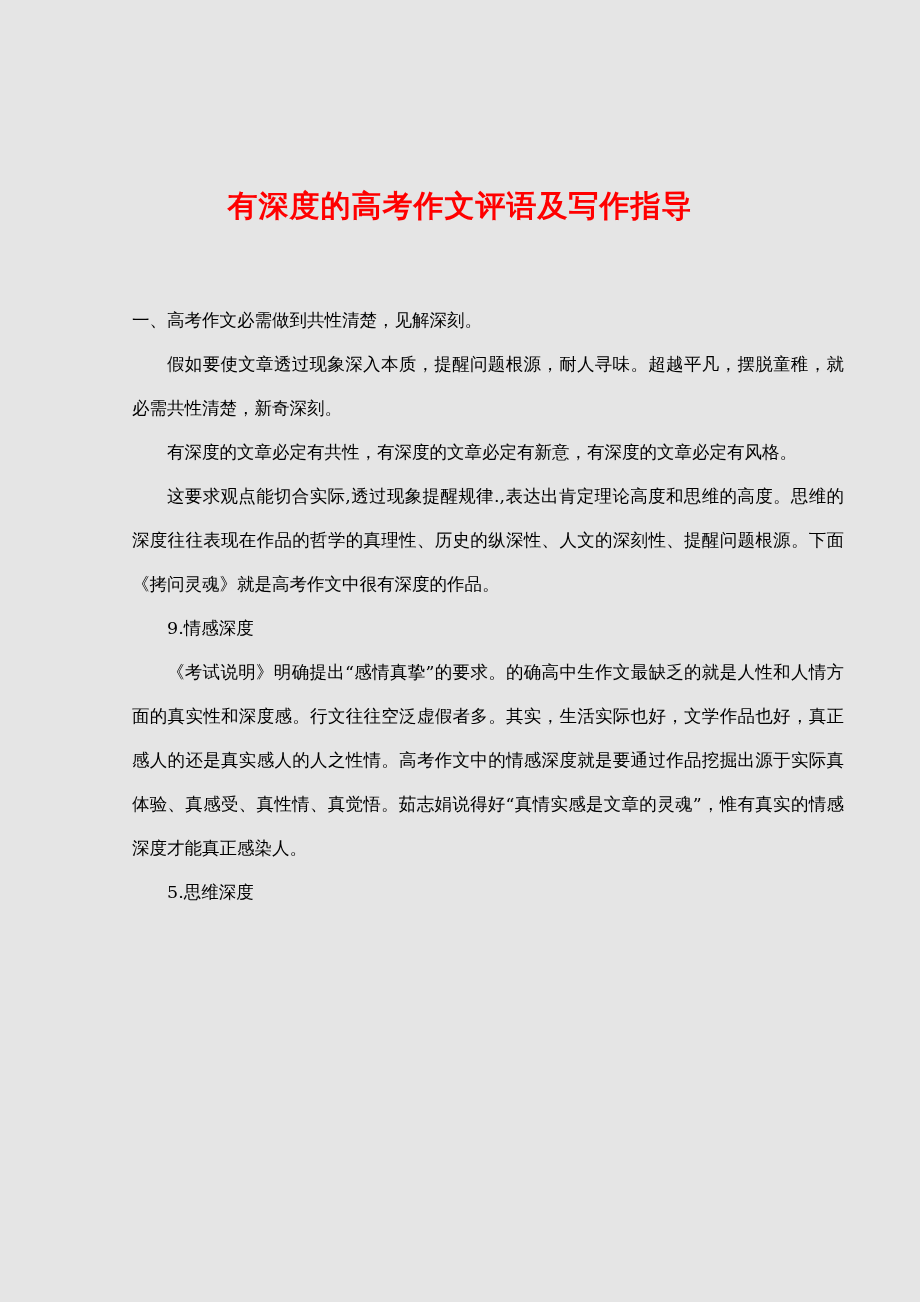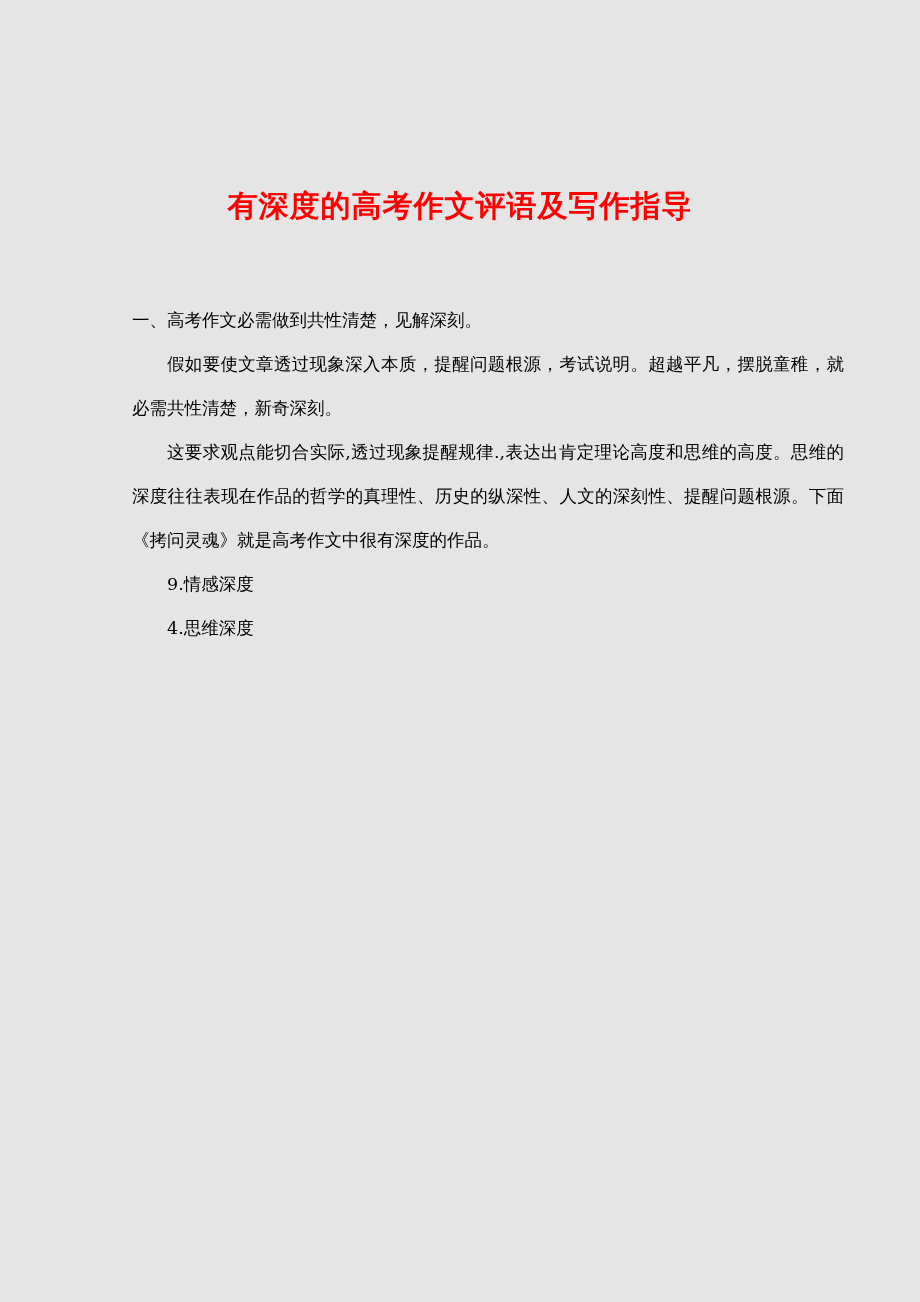--- a/index.html
+++ b/index.html
@@ -67,7 +67,7 @@
 
     <p class="para noindent">一、高考作文必需做到共性清楚，见解深刻。</p>
 
-    <p class="para indent">假如要使文章透过现象深入本质，提醒问题根源，考试说明。超越平凡，摆脱童稚，就必需共性清楚，新奇深刻。</p>
+    <p class="para indent">假如要使文章透过现象深入本质，提醒问题根源，耐人寻味。超越平凡，摆脱童稚，就必需共性清楚，新奇深刻。</p>
 
 
 

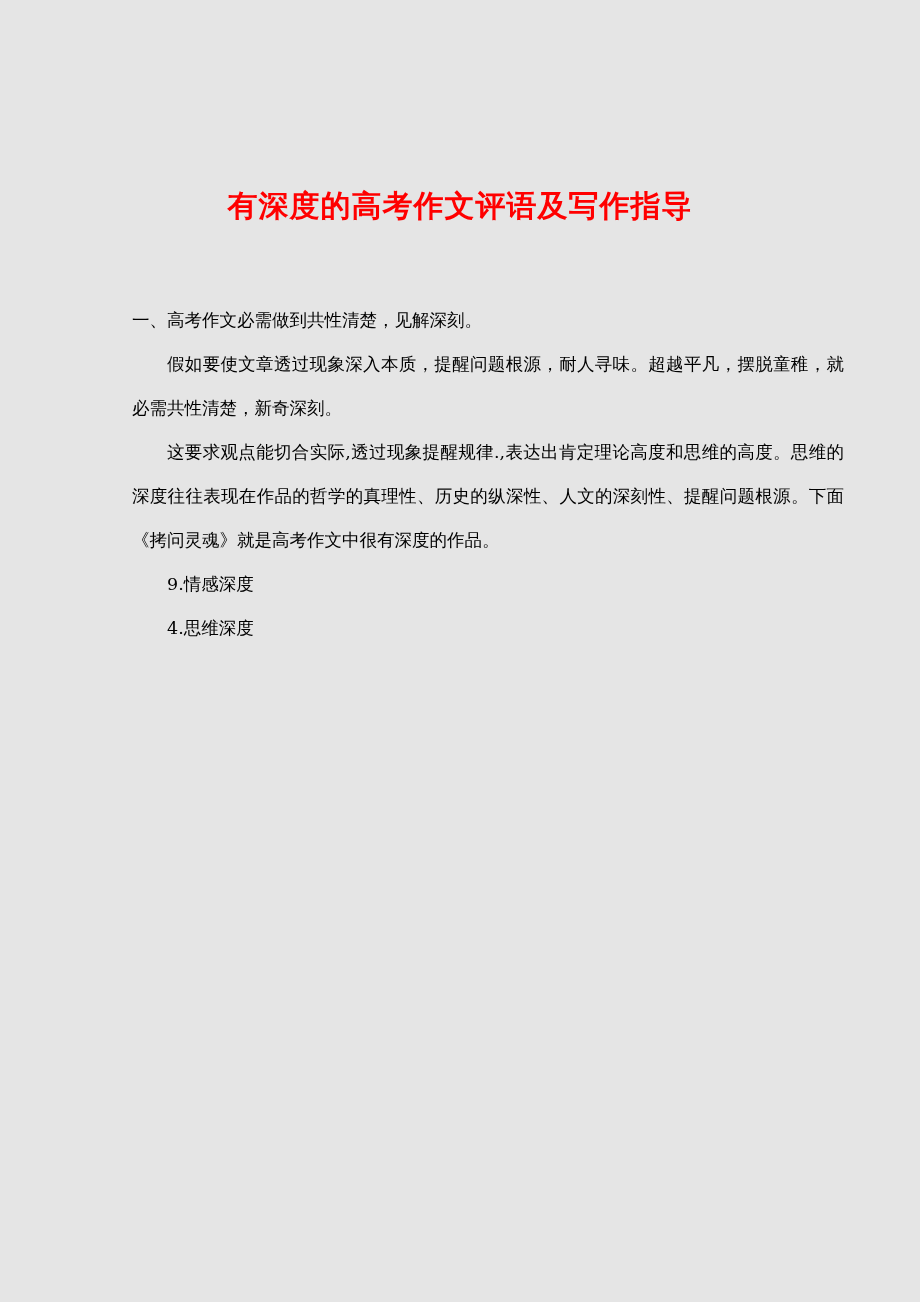--- a/index.html
+++ b/index.html
@@ -69,6 +69,7 @@
 
     <p class="para indent">假如要使文章透过现象深入本质，提醒问题根源，耐人寻味。超越平凡，摆脱童稚，就必需共性清楚，新奇深刻。</p>
 
+    <p class="para indent">有深度的文章必定有共性，有深度的文章必定有新意，有深度的文章必定有风格。</p>
 
 
     <p class="para indent">这要求观点能切合实际,透过现象提醒规律.,表达出肯定理论高度和思维的高度。思维的深度往往表现在作品的哲学的真理性、历史的纵深性、人文的深刻性、提醒问题根源。下面《拷问灵魂》就是高考作文中很有深度的作品。</p>

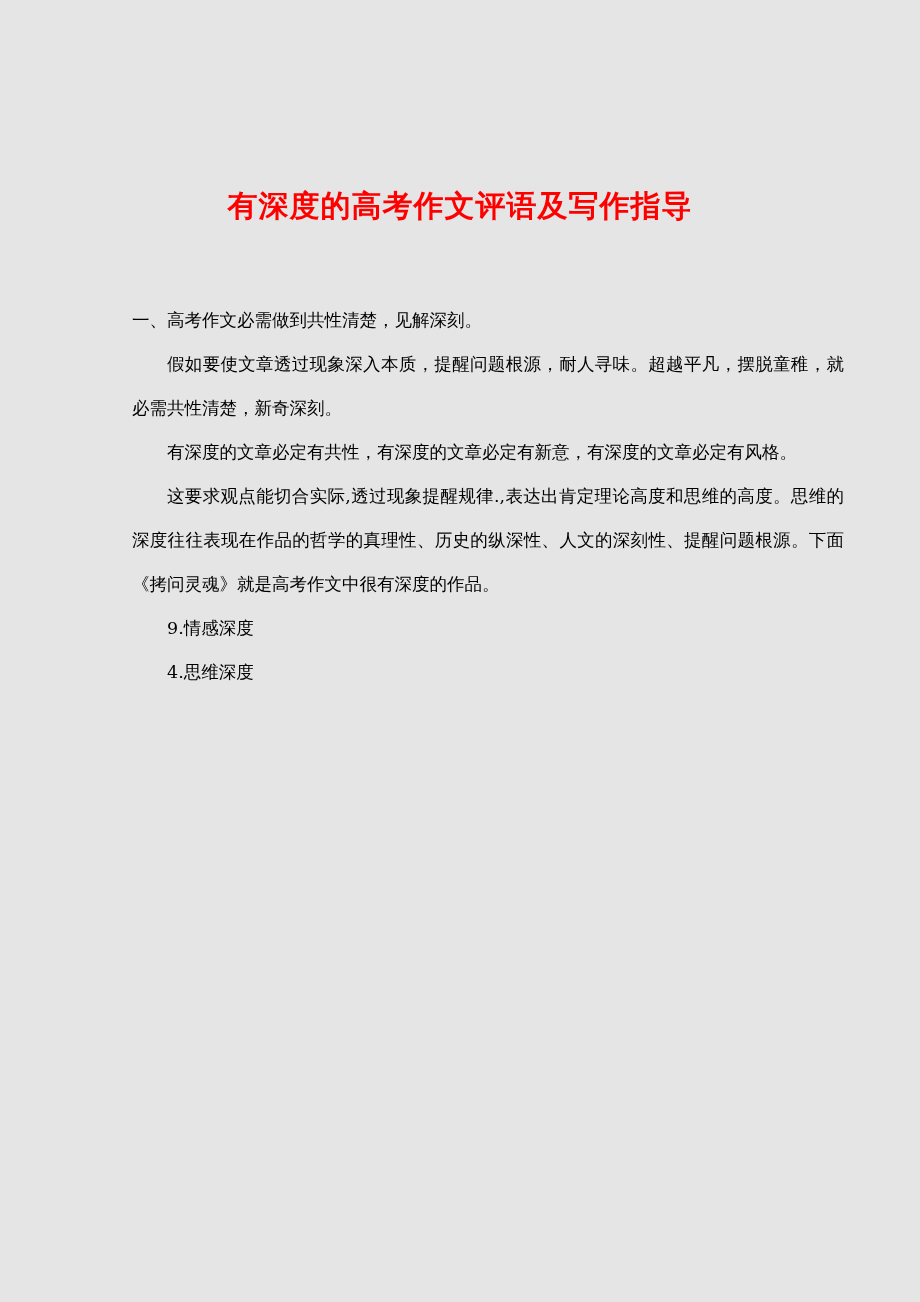--- a/index.html
+++ b/index.html
@@ -76,6 +76,7 @@
 
     <p class="para indent">9.情感深度</p>
 
+    <p class="para indent">《考试说明》明确提出“感情真挚”的要求。的确高中生作文最缺乏的就是人性和人情方面的真实性和深度感。行文往往空泛虚假者多。其实，生活实际也好，文学作品也好，真正感人的还是真实感人的人之性情。高考作文中的情感深度就是要通过作品挖掘出源于实际真体验、真感受、真性情、真觉悟。茹志娟说得好“真情实感是文章的灵魂”，惟有真实的情感深度才能真正感染人。</p>
 
     <p class="para indent">4.思维深度</p>
 

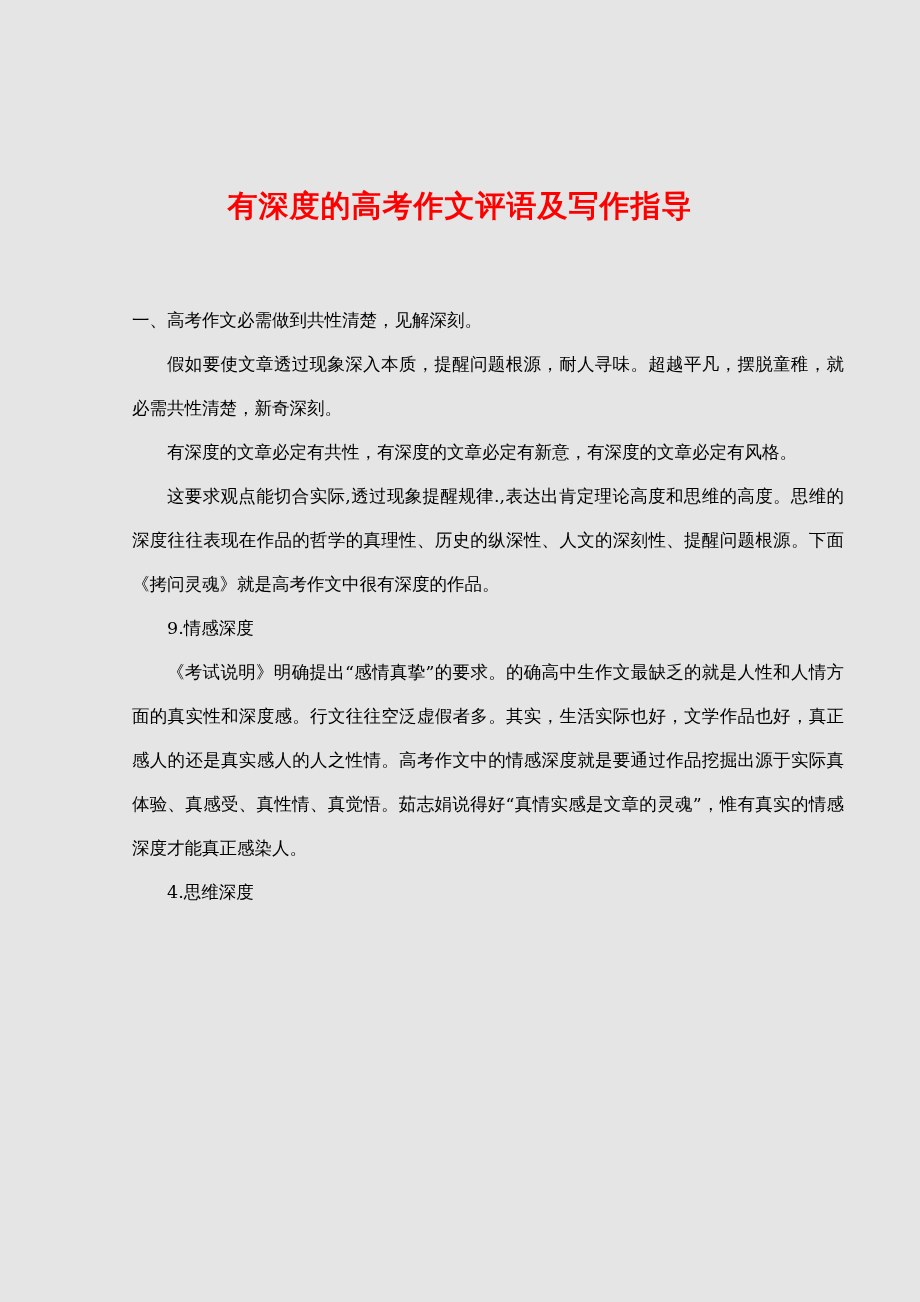--- a/index.html
+++ b/index.html
@@ -78,7 +78,7 @@
 
     <p class="para indent">《考试说明》明确提出“感情真挚”的要求。的确高中生作文最缺乏的就是人性和人情方面的真实性和深度感。行文往往空泛虚假者多。其实，生活实际也好，文学作品也好，真正感人的还是真实感人的人之性情。高考作文中的情感深度就是要通过作品挖掘出源于实际真体验、真感受、真性情、真觉悟。茹志娟说得好“真情实感是文章的灵魂”，惟有真实的情感深度才能真正感染人。</p>
 
-    <p class="para indent">4.思维深度</p>
+    <p class="para indent">5.思维深度</p>
 
   </div>
 </div>

